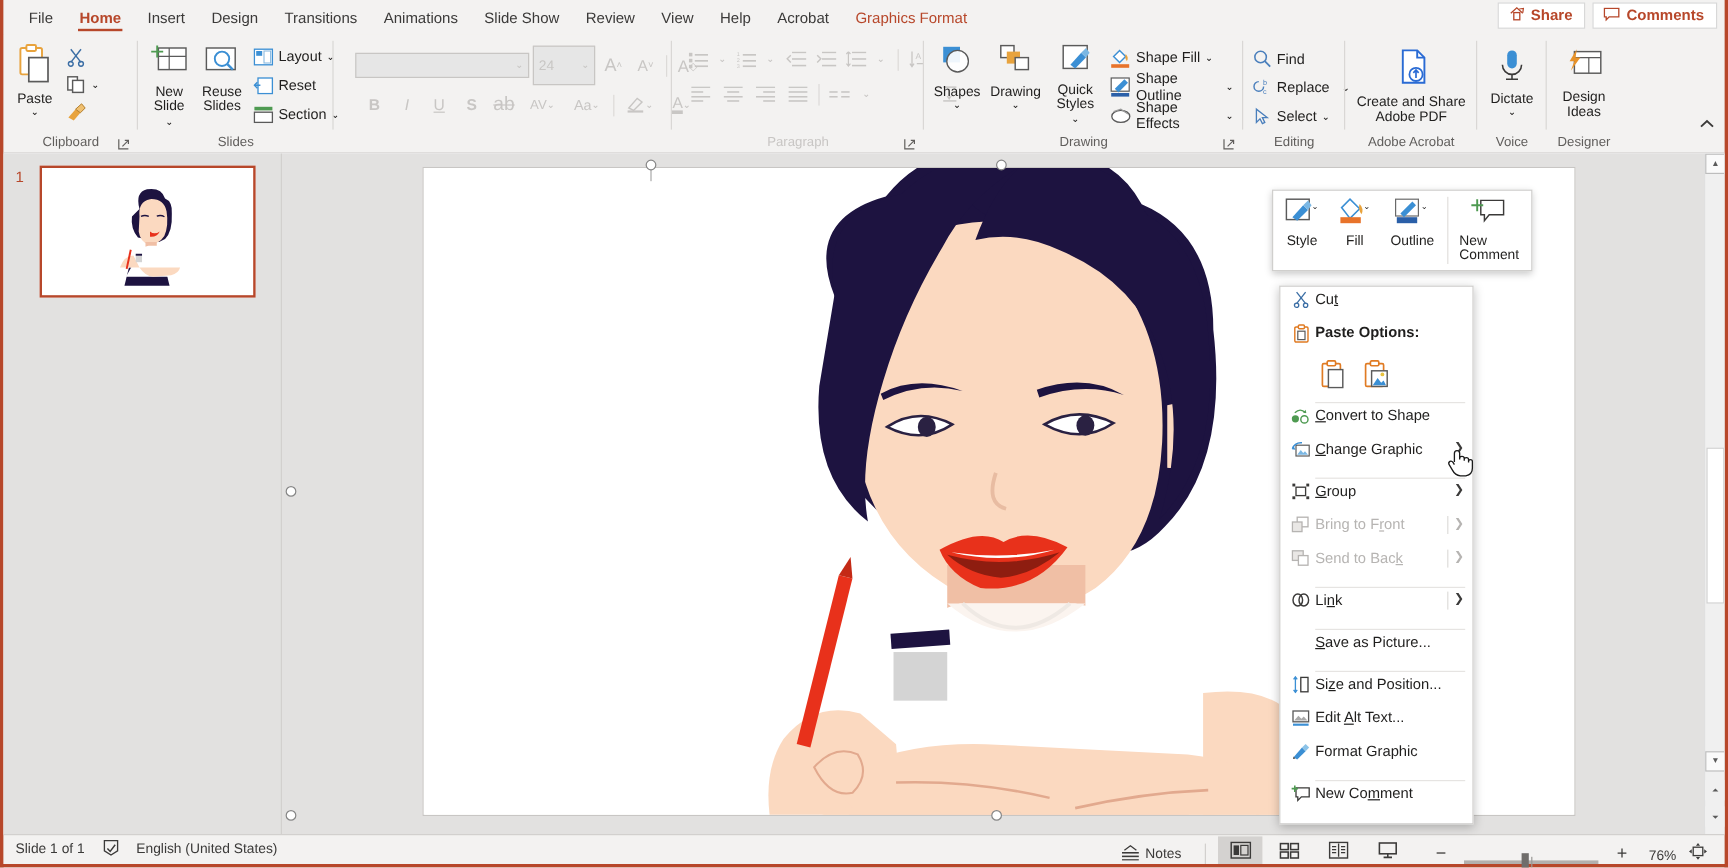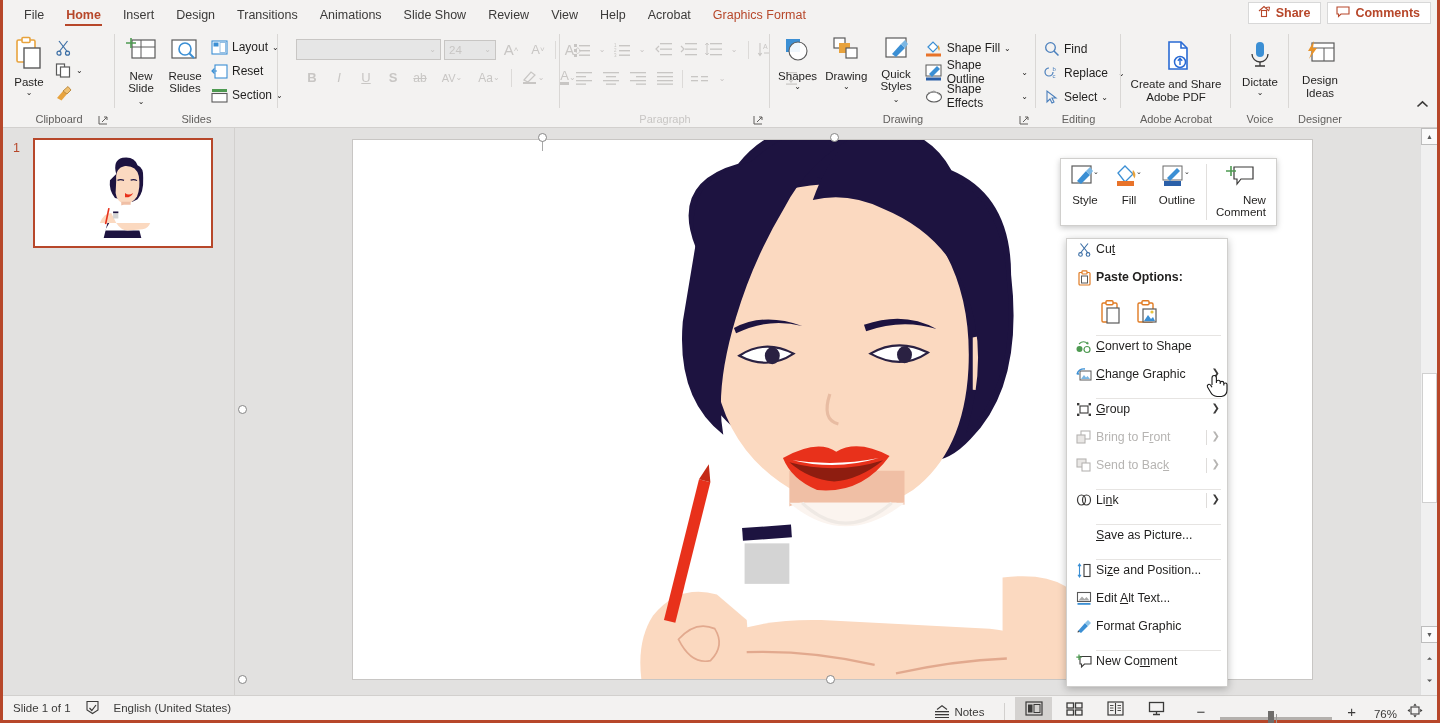--- a/index.html
+++ b/index.html
@@ -119,7 +119,7 @@
     padding-right: 4px; font-size: 11px; color: #c8c6c4;
   }
   .fontsize {
-    width: 52px; height: 20px;
+    width: 52px; height: 33px;
     border: 1px solid #c8c6c4; background: #e6e6e6;
     display: flex; align-items: center; justify-content: space-between;
     padding: 0 4px; font-size: 11.5px; color: #b9b7b5;

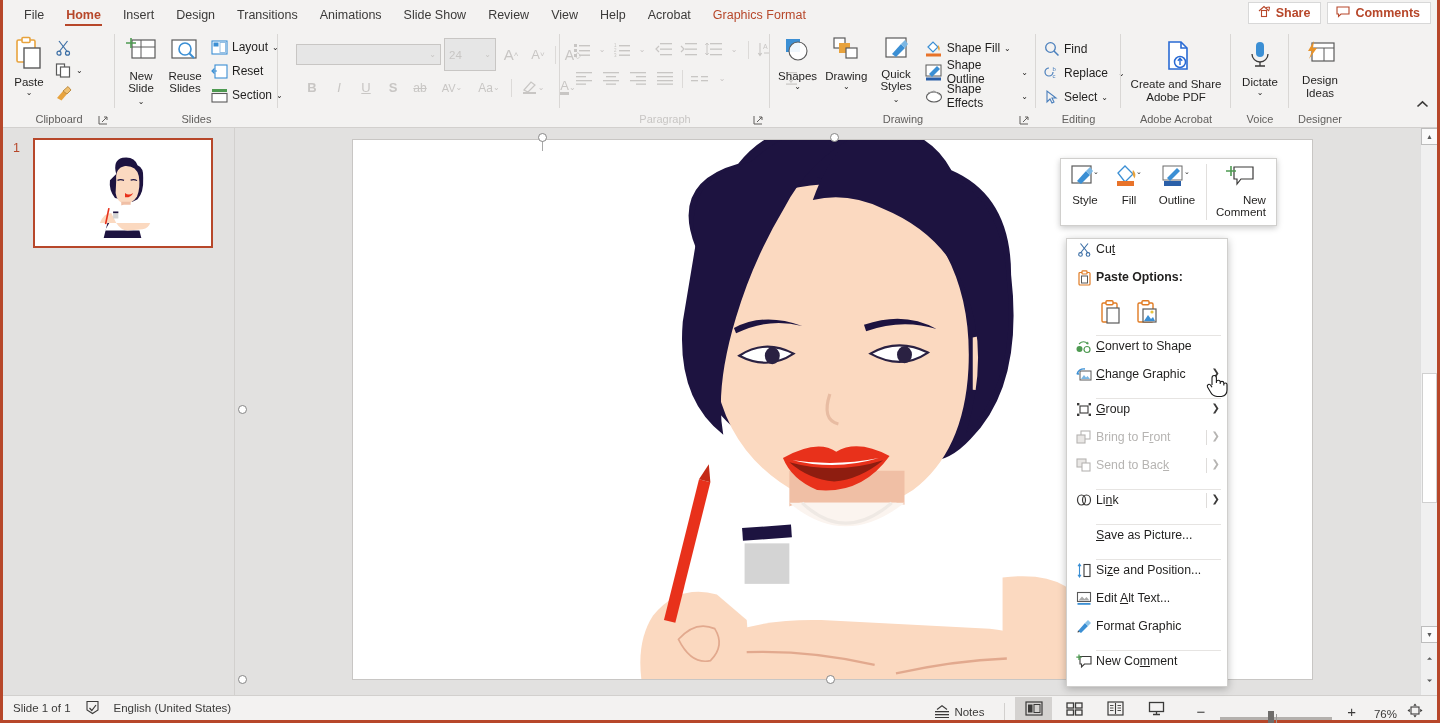--- a/index.html
+++ b/index.html
@@ -444,7 +444,7 @@
           <div class="fbtn" style="font-weight:700">
               <span>S</span>
             </div>
-          <div class="fbtn" style="text-decoration:line-through;font-size:12px">
+          <div class="fbtn" style="text-decoration:line-through;font-size:16px">
               <span>ab</span>
             </div>
           <div class="fbtn" style="width:34px;font-size:11px">

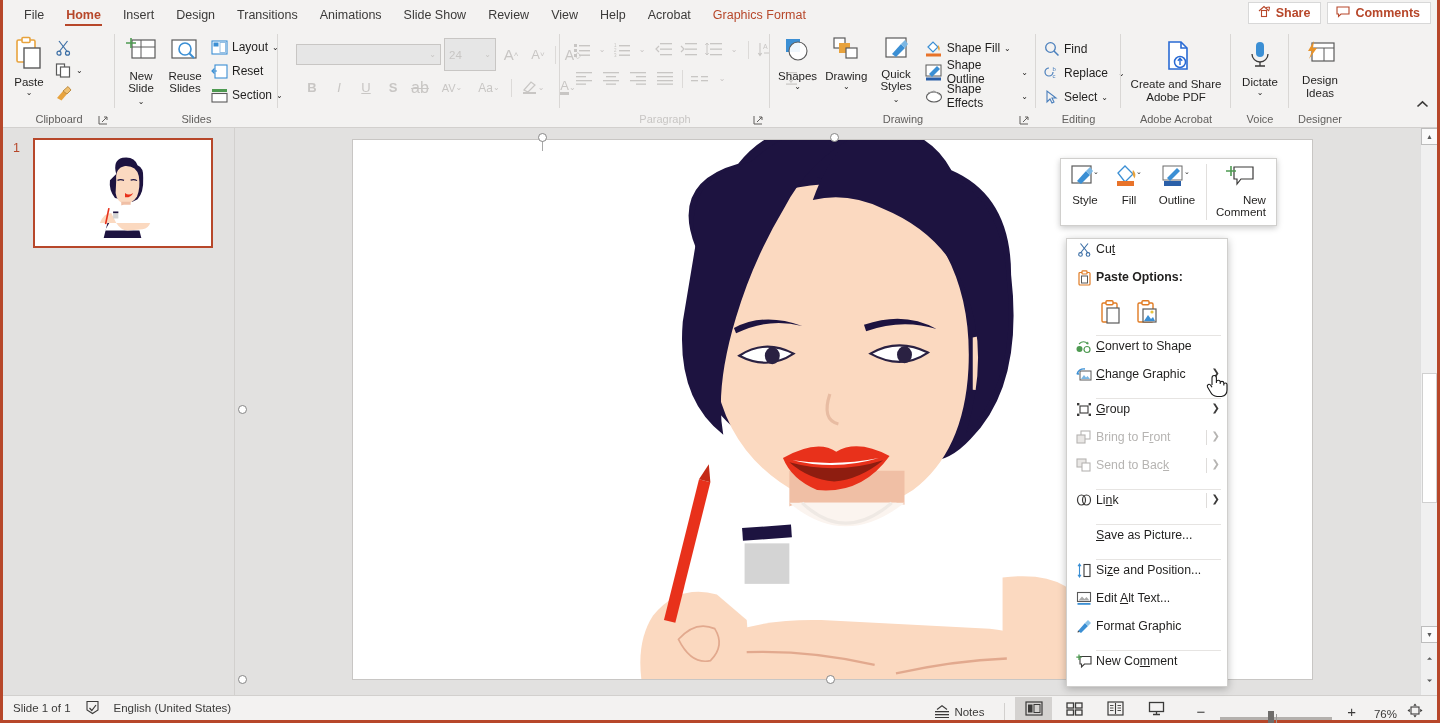--- a/index.html
+++ b/index.html
@@ -198,7 +198,7 @@
     display: flex; flex-direction: column; align-items: center;
     width: 44px; padding-top: 3px; cursor: default;
   }
-  .mt-item .lbl { font-size: 11.5px; color: #201f1e; margin-top: 3px; line-height: 12px; text-align: right;}
+  .mt-item .lbl { font-size: 11.5px; color: #201f1e; margin-top: 3px; line-height: 12px; text-align: left;}
   .mt-sep { width: 1px; align-self: stretch; background: #e1dfdd; margin: 2px 3px; }
 
   .ctxmenu {

